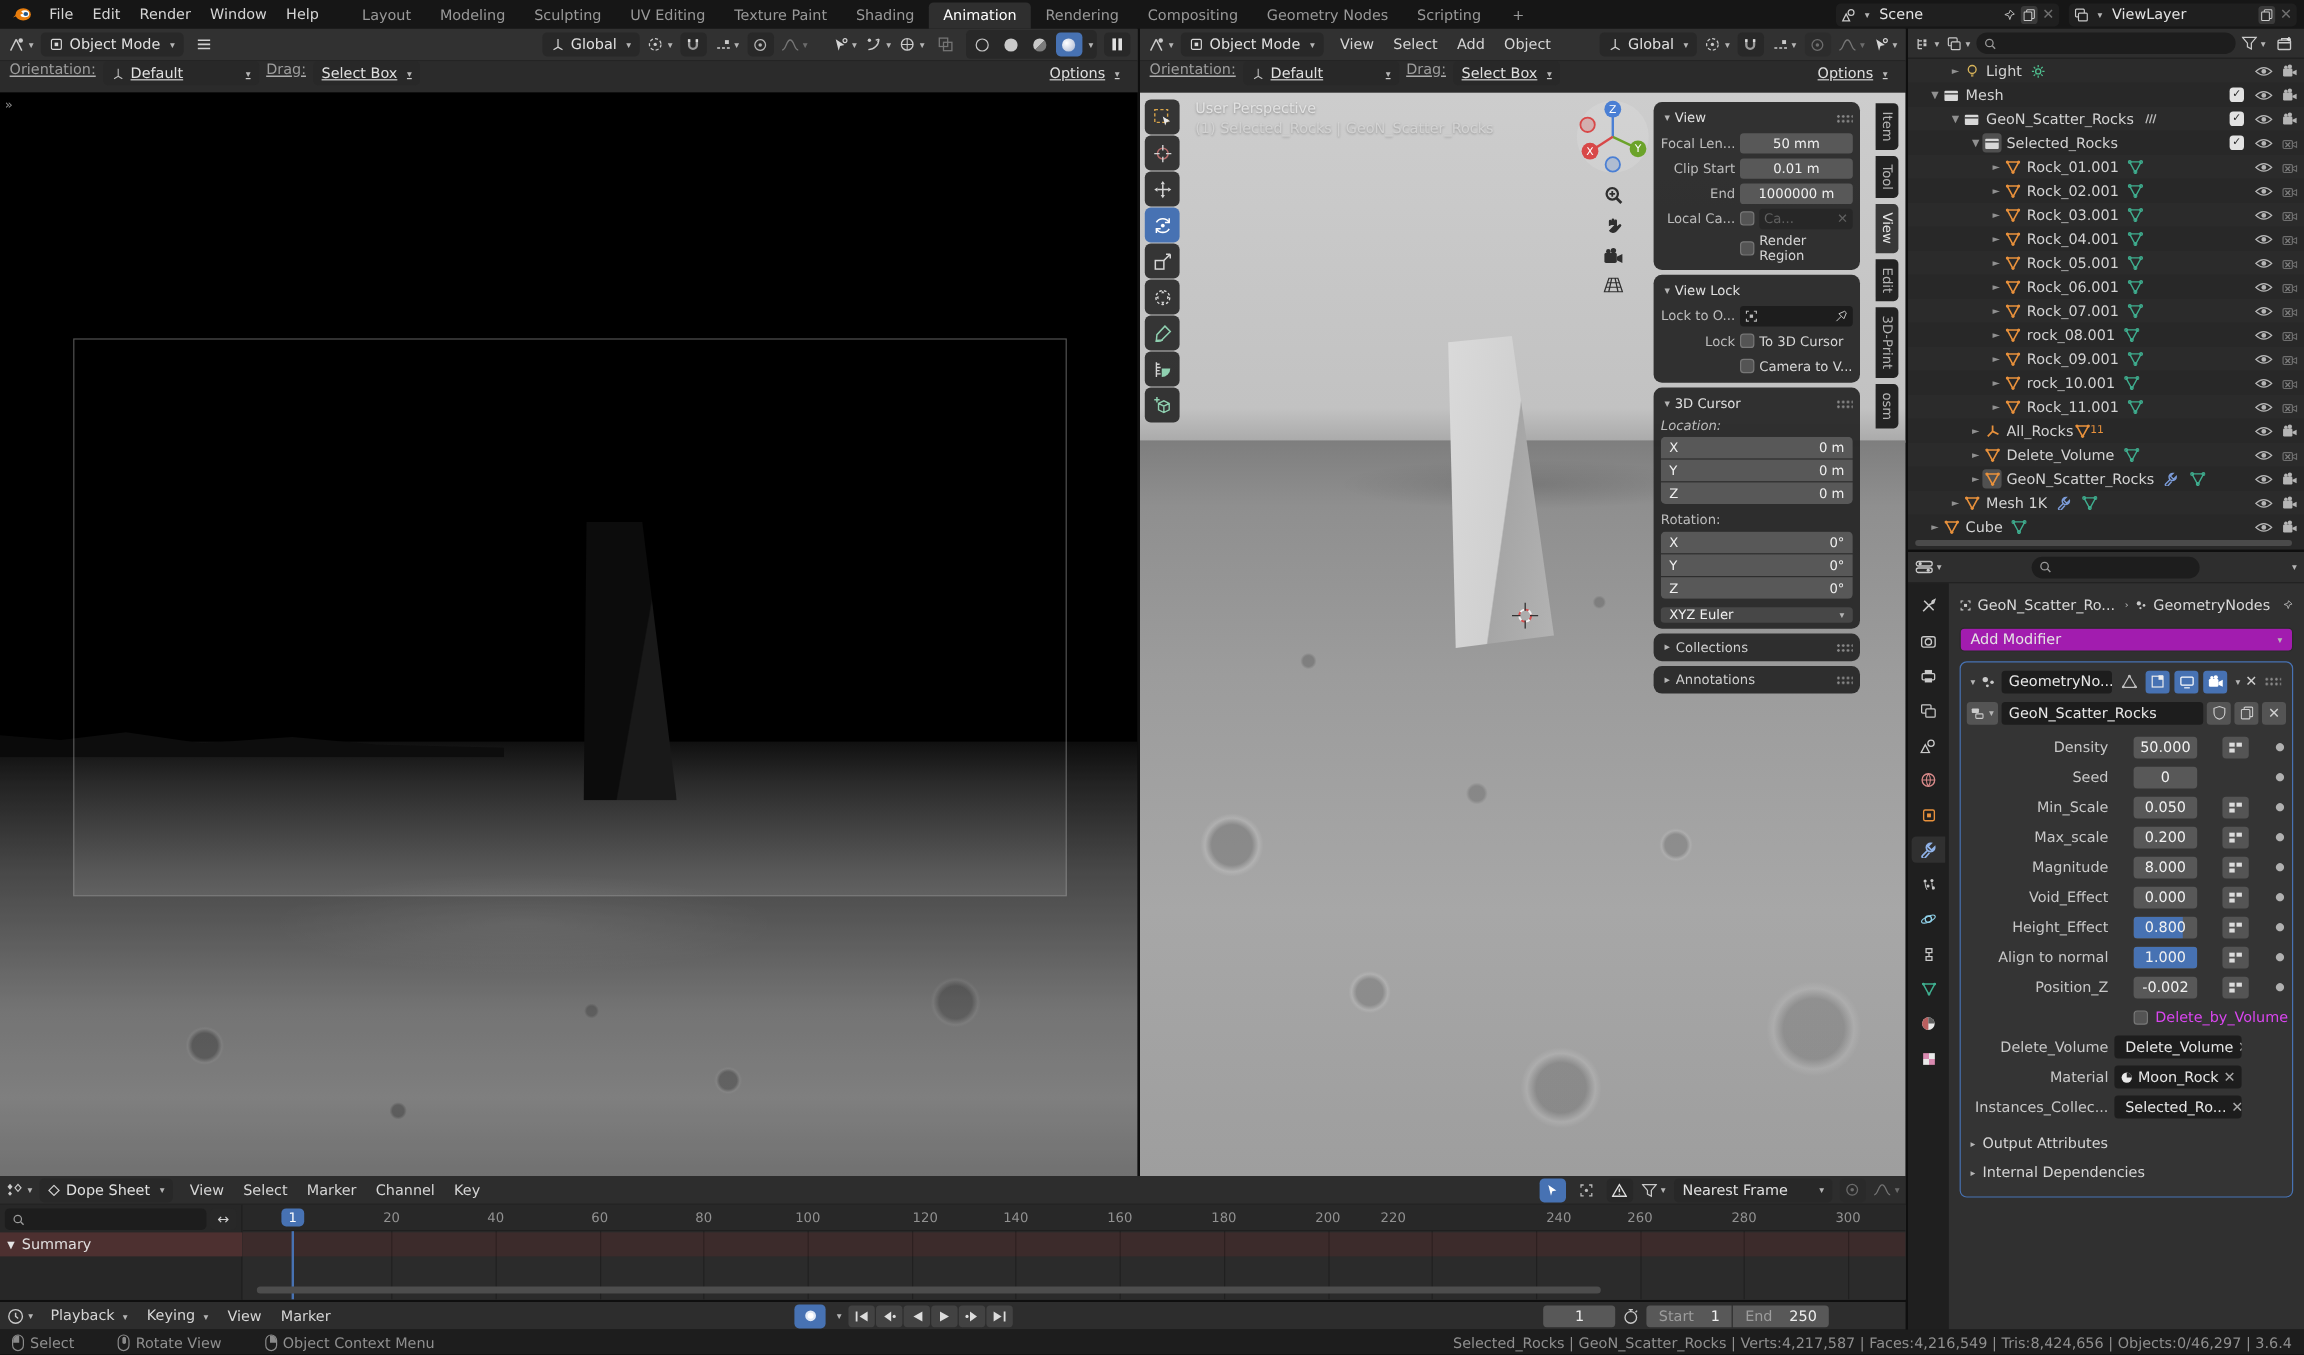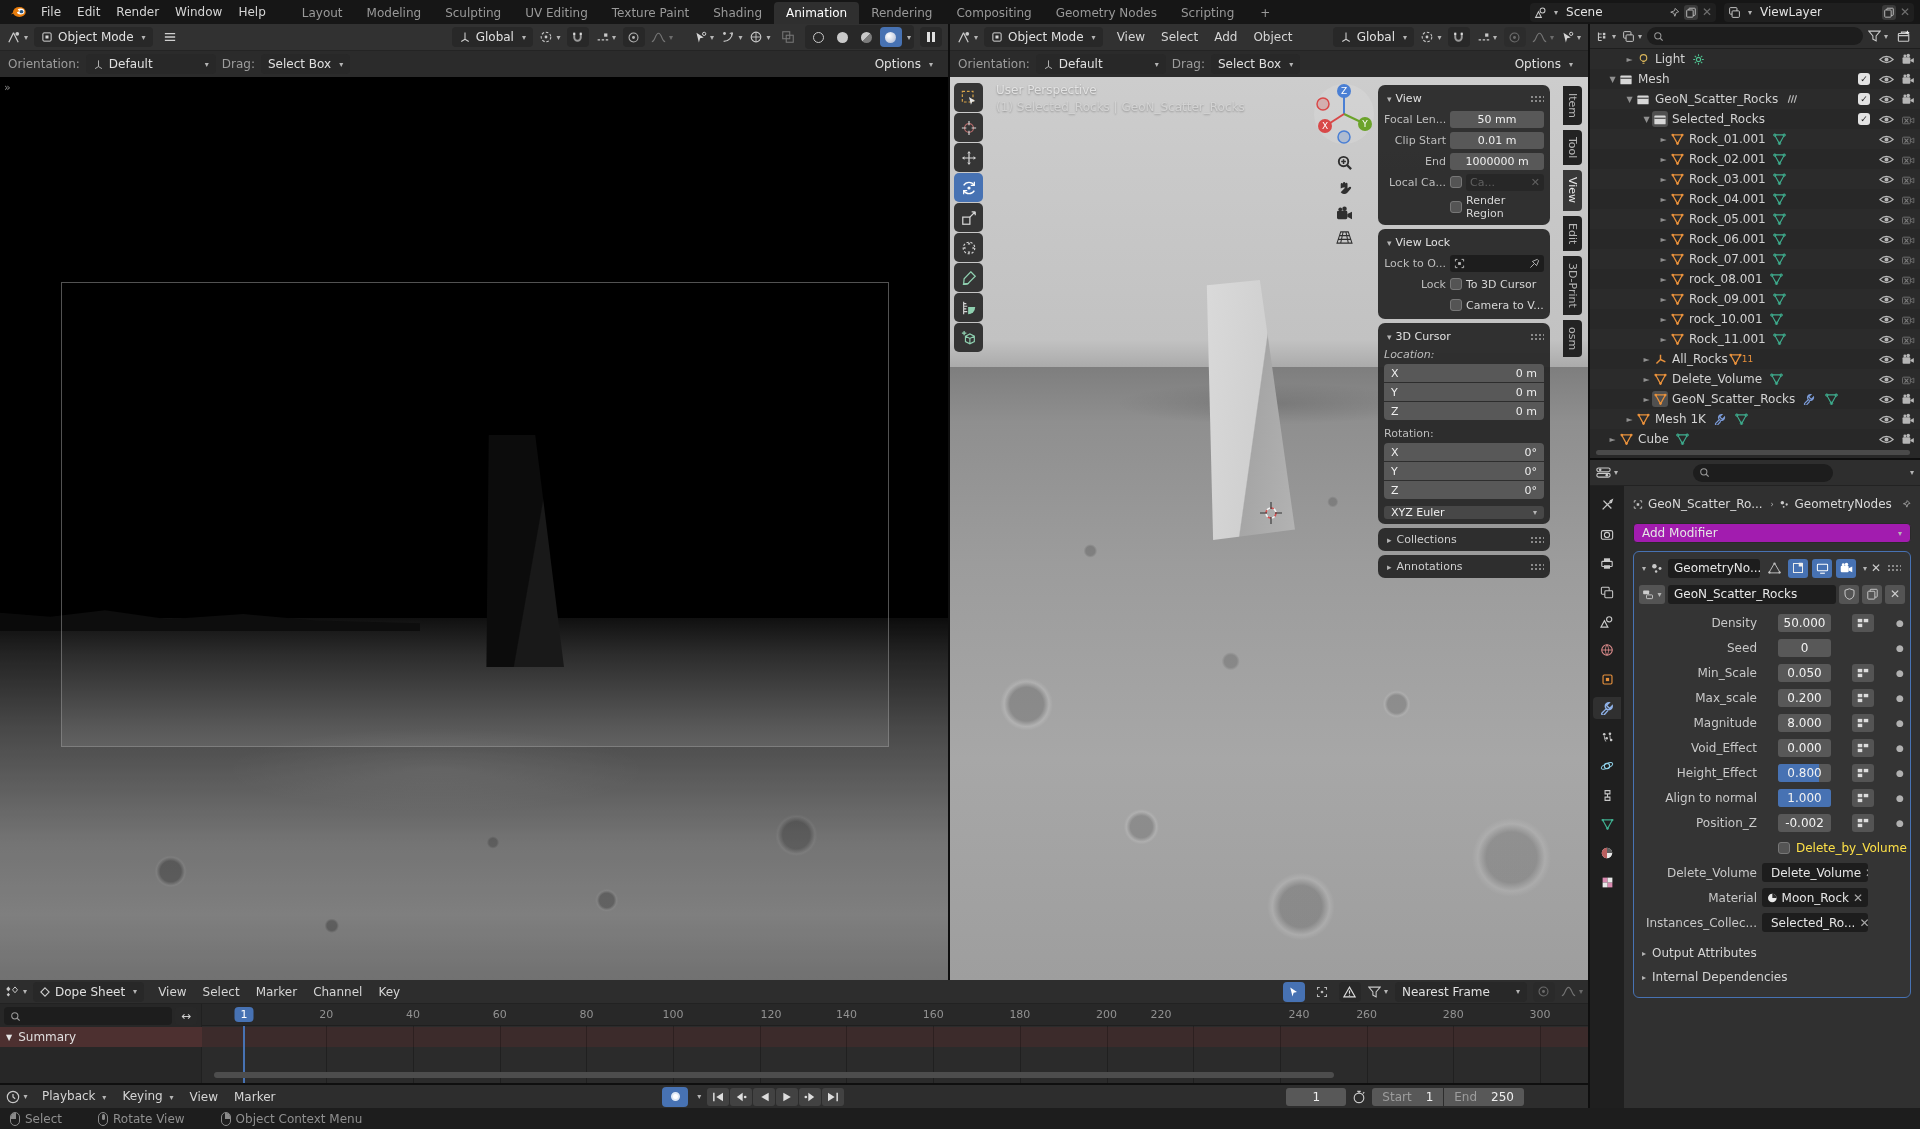--- a/index.html
+++ b/index.html
@@ -20,7 +20,7 @@
   
   .editor{background:#303030;}
   .vp-header{height:27px;background:#313131;display:flex;align-items:center;padding:0 6px;gap:6px;border-bottom:1px solid #242424;}
-  .vp-tools{height:26px;background:#2b2b2b;display:flex;align-items:center;padding:0 8px;gap:6px;}
+  .vp-tools{height:26px;background:#2b2b2b;display:flex;align-items:flex-start;padding:0 8px;gap:6px;text-decoration:underline;}
   .dd{display:inline-flex;align-items:center;background:#282828;border-radius:4px;height:20px;padding:0 7px;gap:5px;color:#e0e0e0;}
   .hbtn{display:inline-flex;align-items:center;justify-content:center;height:20px;min-width:22px;border-radius:4px;background:transparent;}
   .hbtn.grp{background:#282828;}

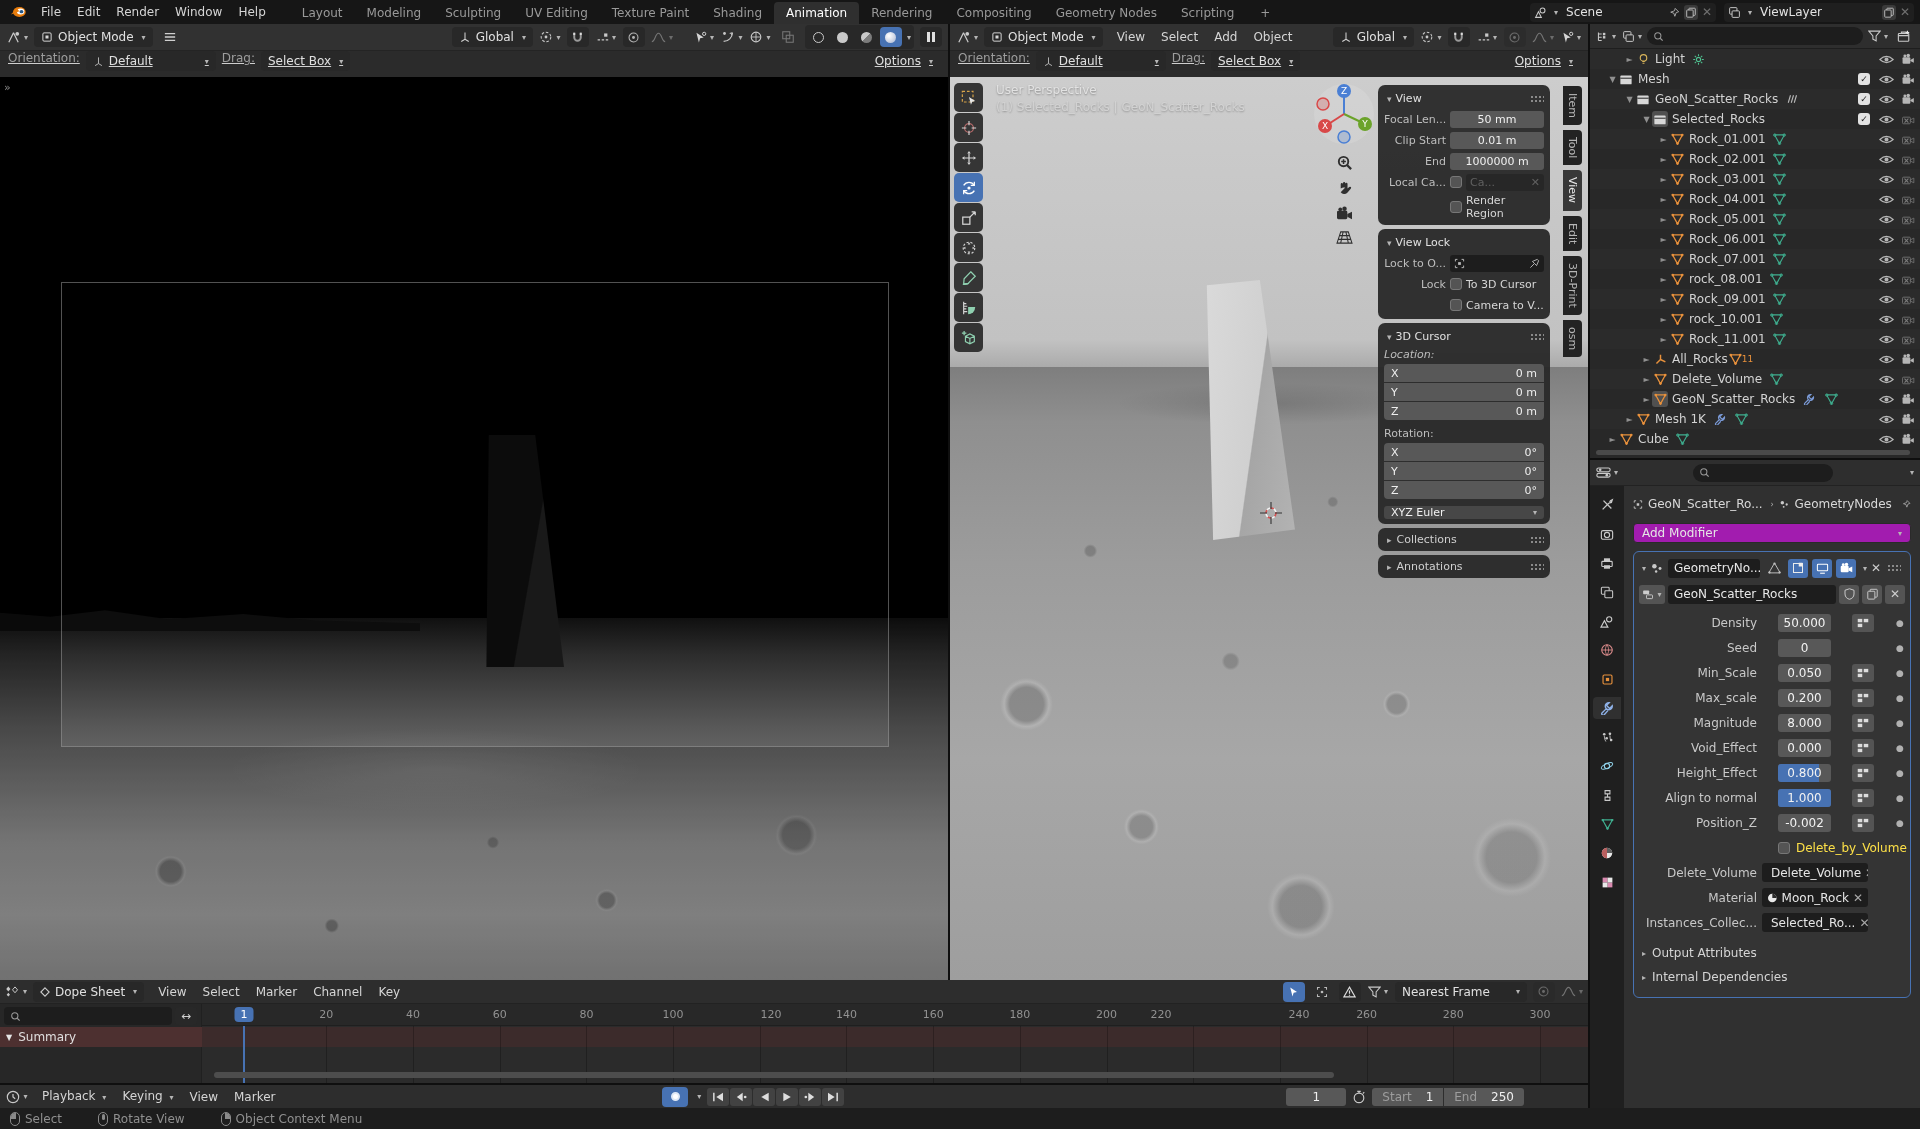--- a/index.html
+++ b/index.html
@@ -1789,7 +1789,7 @@
           <span class="f-label"></span>
           <span style="flex:1;display:flex;align-items:center;gap:6px;">
               <span class="np-check"></span>
-              <span style="color:#fde047;">Delete_by_Volume</span>
+              <span style="color:#d946ef;">Delete_by_Volume</span>
             </span>
           <span class="attr-btn">
               <svg width="12" height="10" viewBox="0 0 16 13">

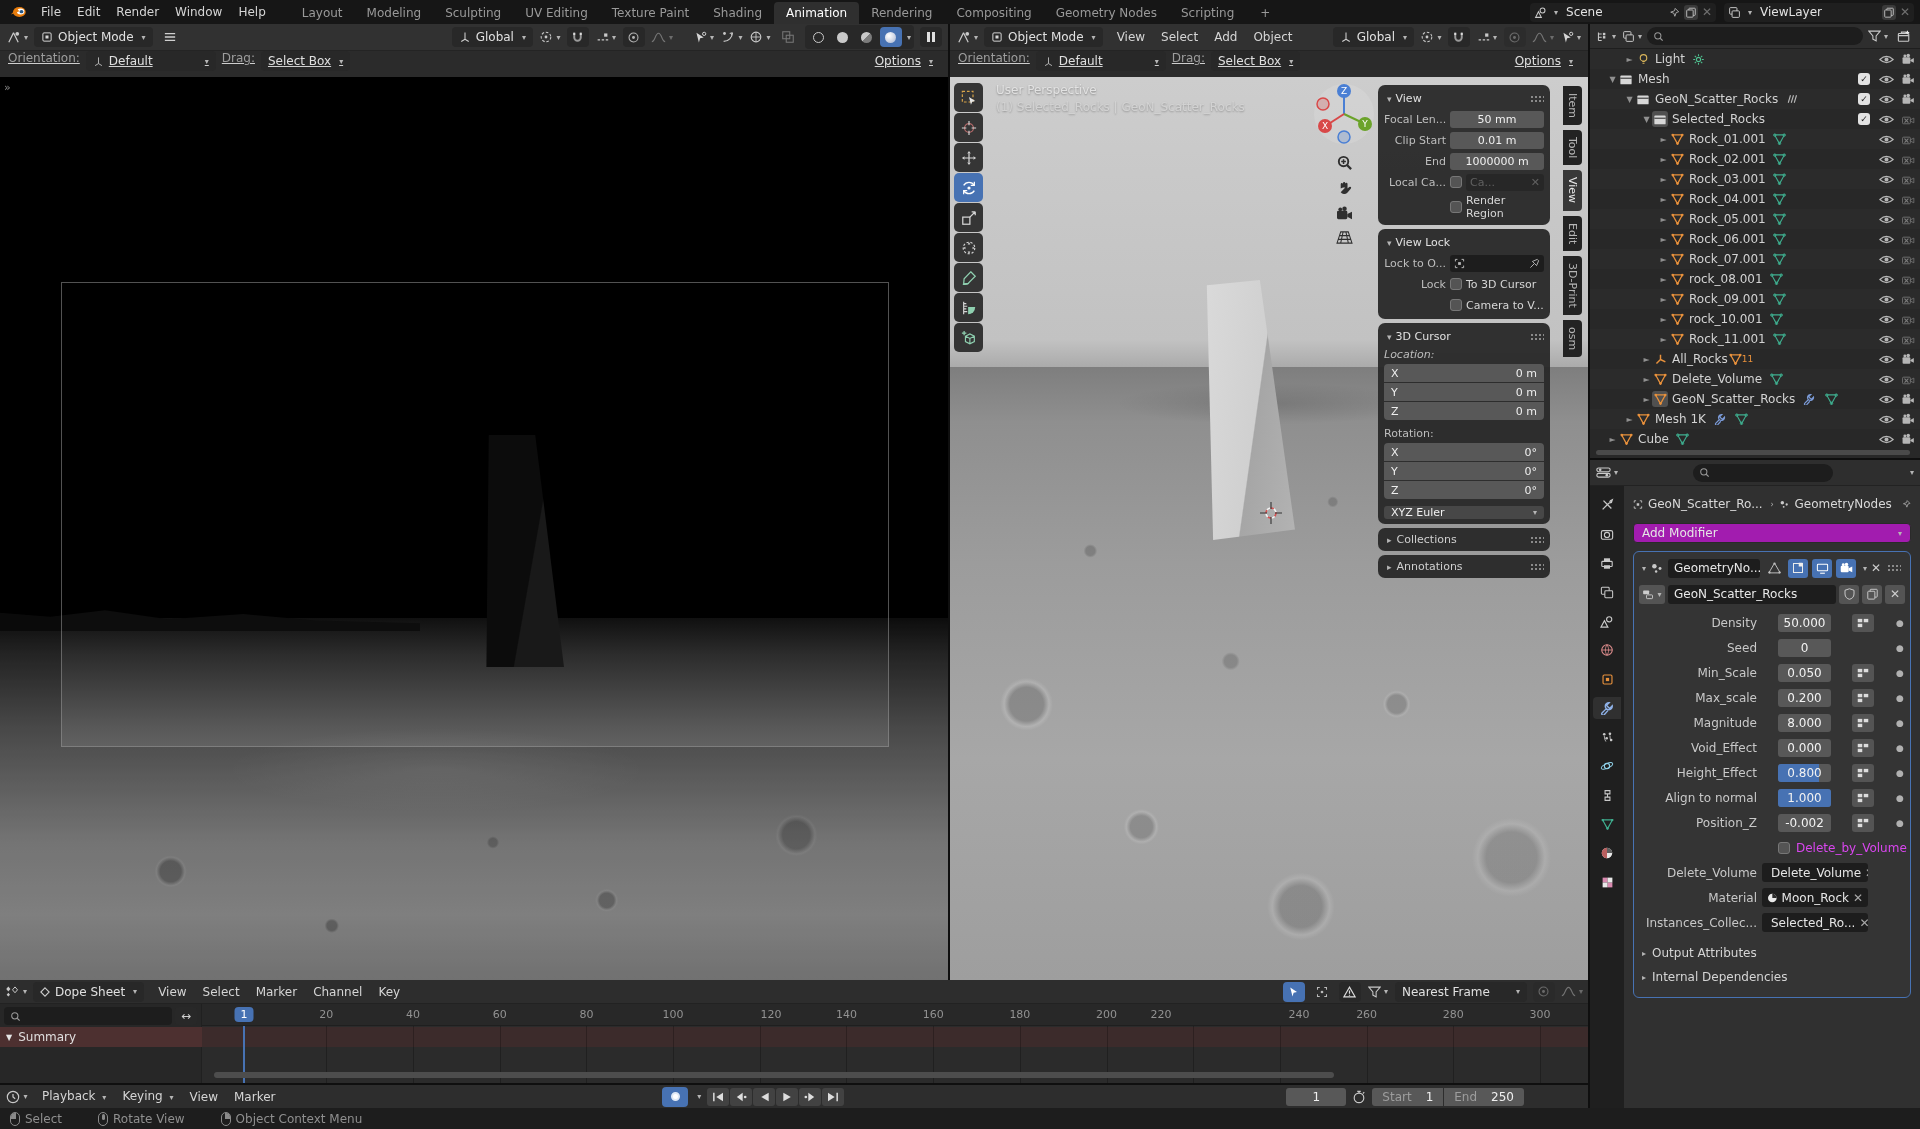--- a/index.html
+++ b/index.html
@@ -2070,6 +2070,7 @@
         </span>
       </span>
     <span class="grow"></span>
+    <span>Selected_Rocks | GeoN_Scatter_Rocks | Verts:4,217,587 | Faces:4,216,549 | Tris:8,424,656 | Objects:0/46,297 | 3.6.4</span>
   </div>
 
 </div>

